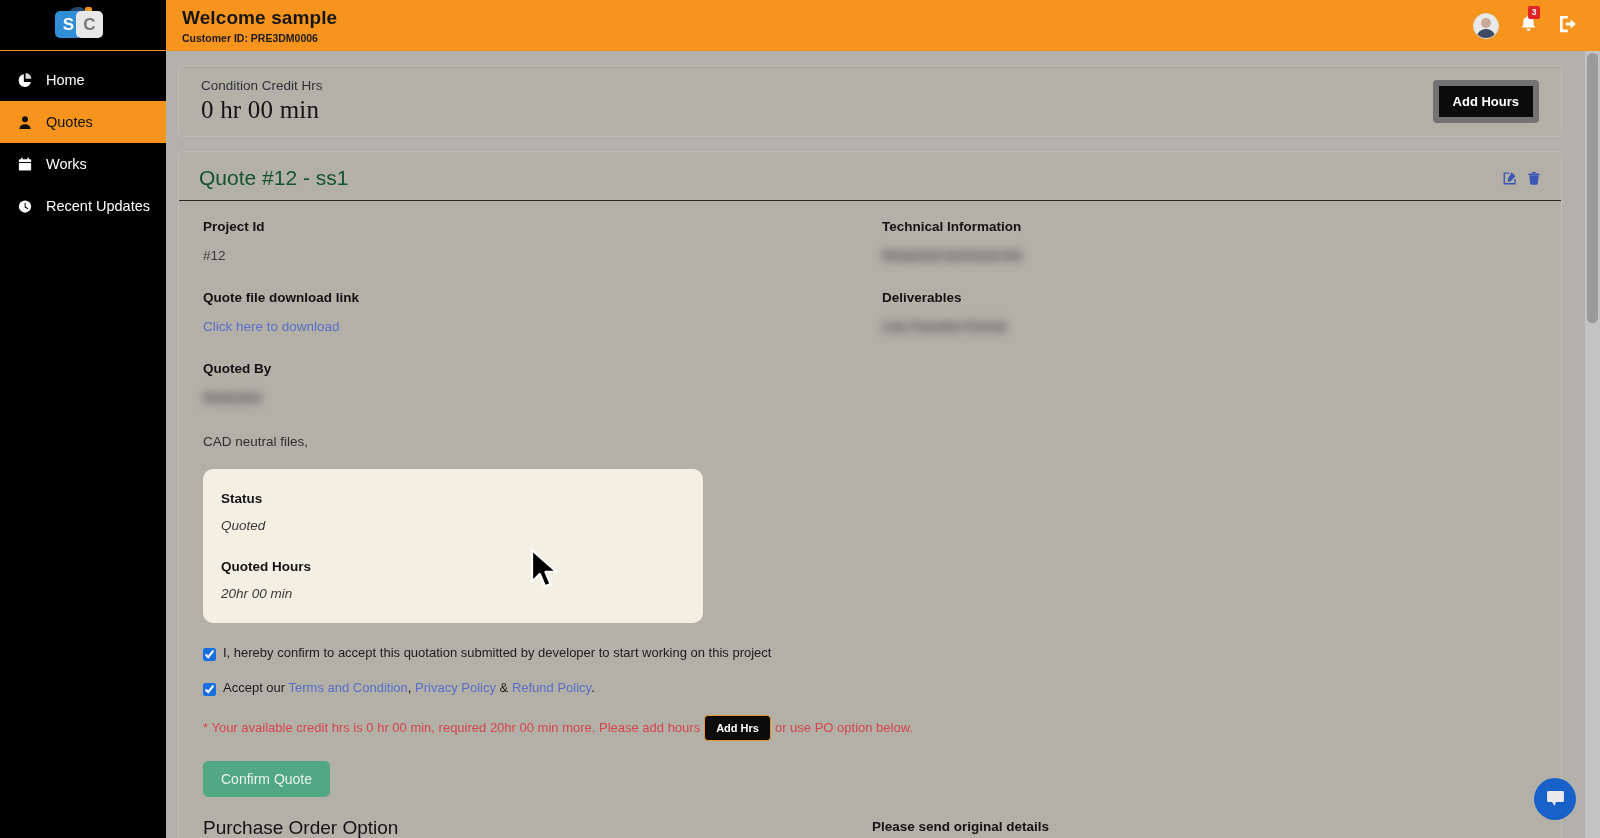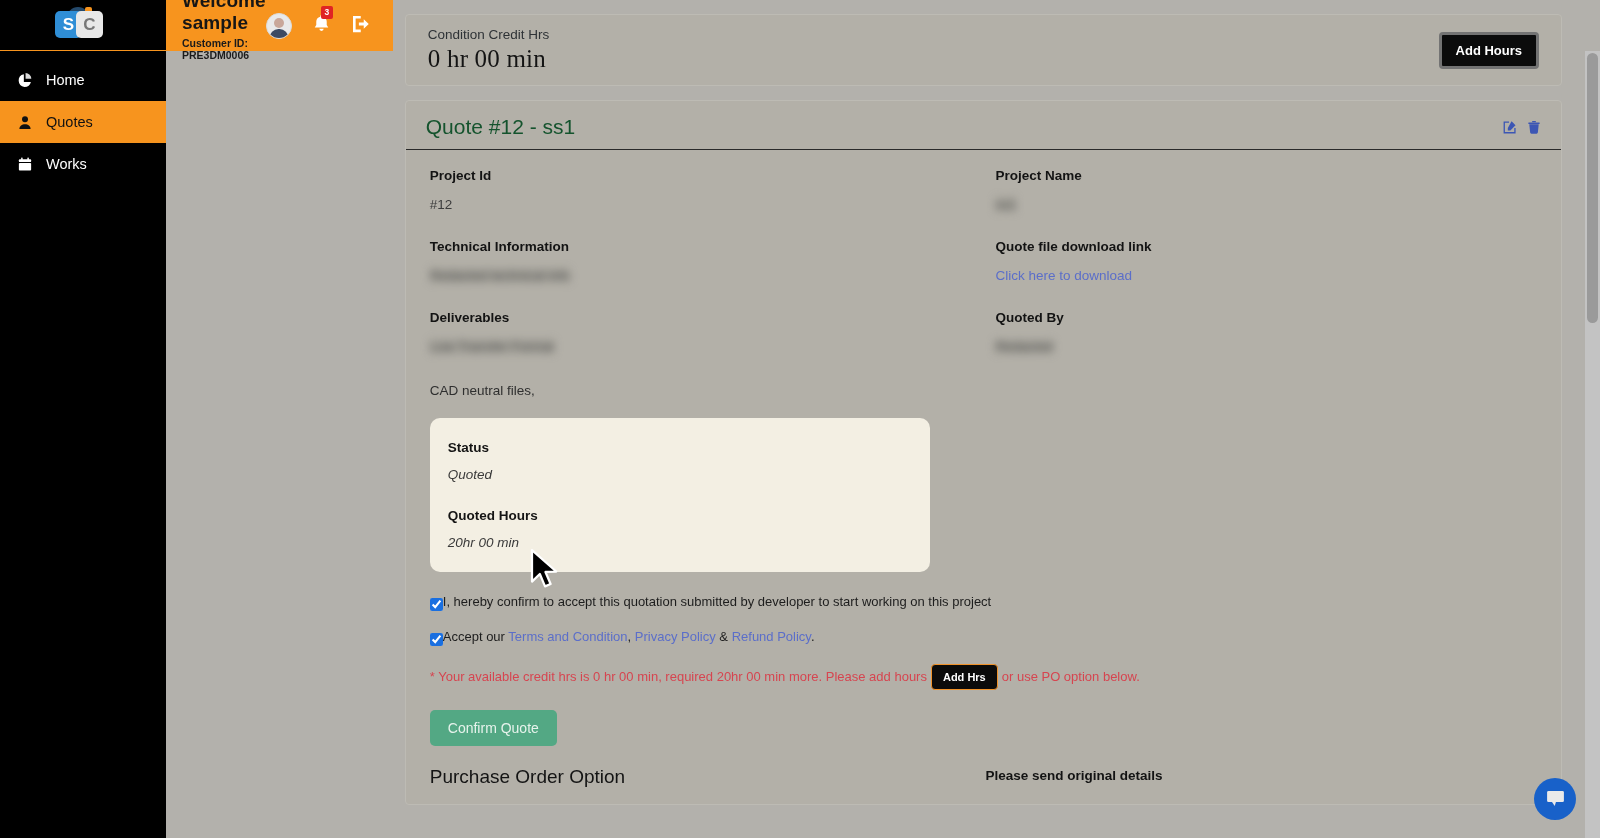--- a/index.html
+++ b/index.html
@@ -44,7 +44,7 @@
   .nav-gap { height: 8px; }
 
   
-  .main { flex: 1; display: flex; flex-direction: row; min-width: 0; position: relative;
+  .main { flex: 1; display: flex; flex-direction: column; min-width: 0; position: relative;
           background: #b3b1ac; }
   .topbar {
     height: 51px; background: #f7941e; display: flex; align-items: center;

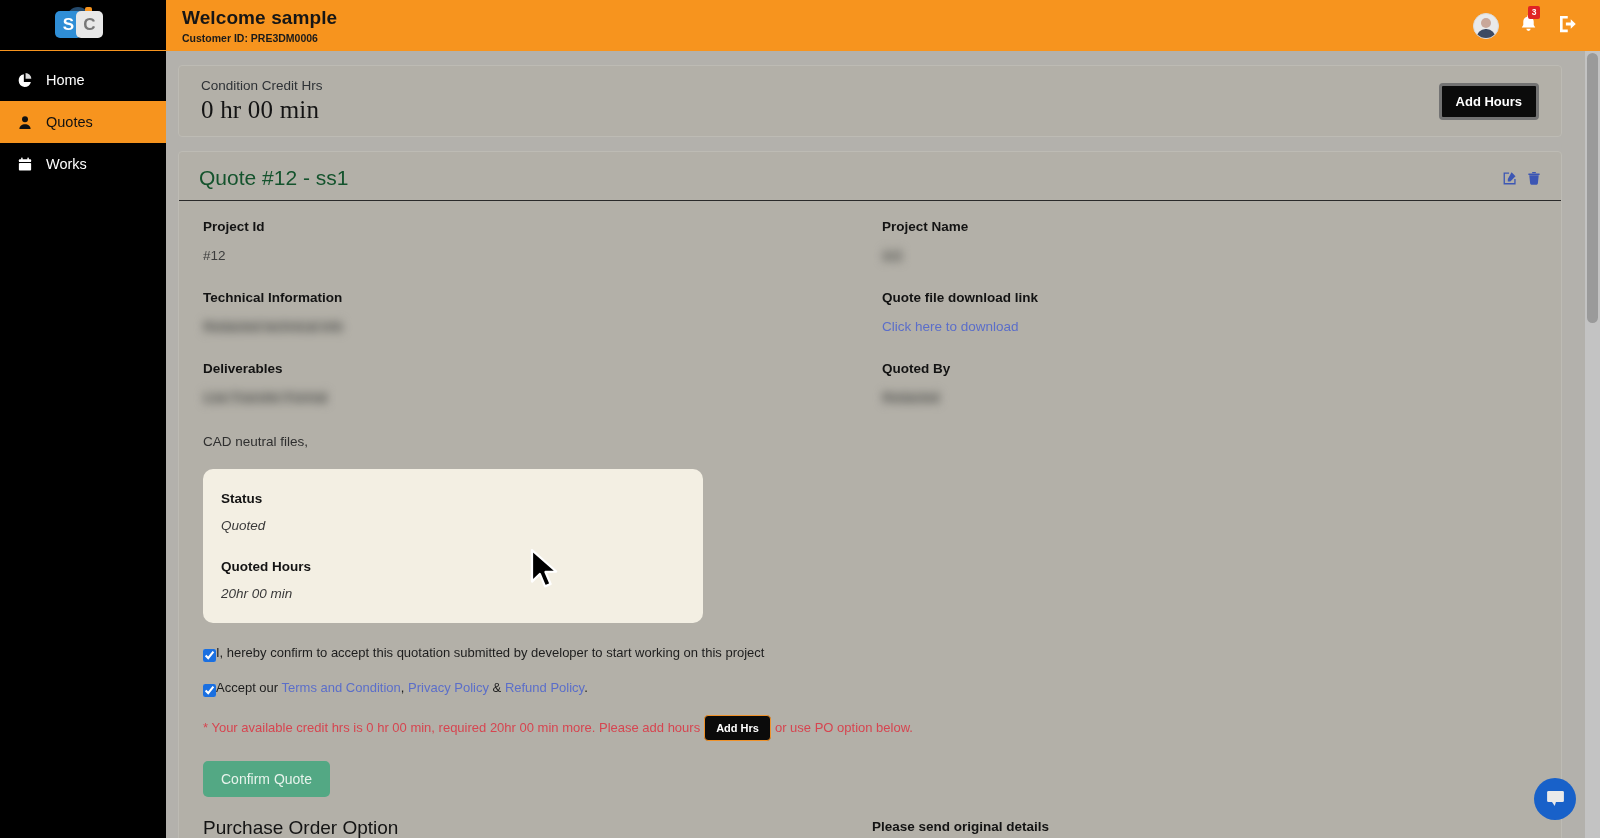--- a/index.html
+++ b/index.html
@@ -82,7 +82,7 @@
   .credit-label { font-size: 13.5px; color: #2e3236; }
   .credit-value { font-size: 25px; color: #141414; margin-top: 3px; letter-spacing: .2px; font-family: Liberation Serif, serif; }
   .add-hours-btn {
-    margin-left: auto; background: #0b0b0b; color: #fff; border: 3px solid #737373;
+    margin-left: auto; background: #0b0b0b; color: #fff; border: 6px solid #737373;
     border-radius: 4px; font-size: 13px; font-weight: 700;
     padding: 8px 14px; cursor: pointer; font-family: inherit;
   }

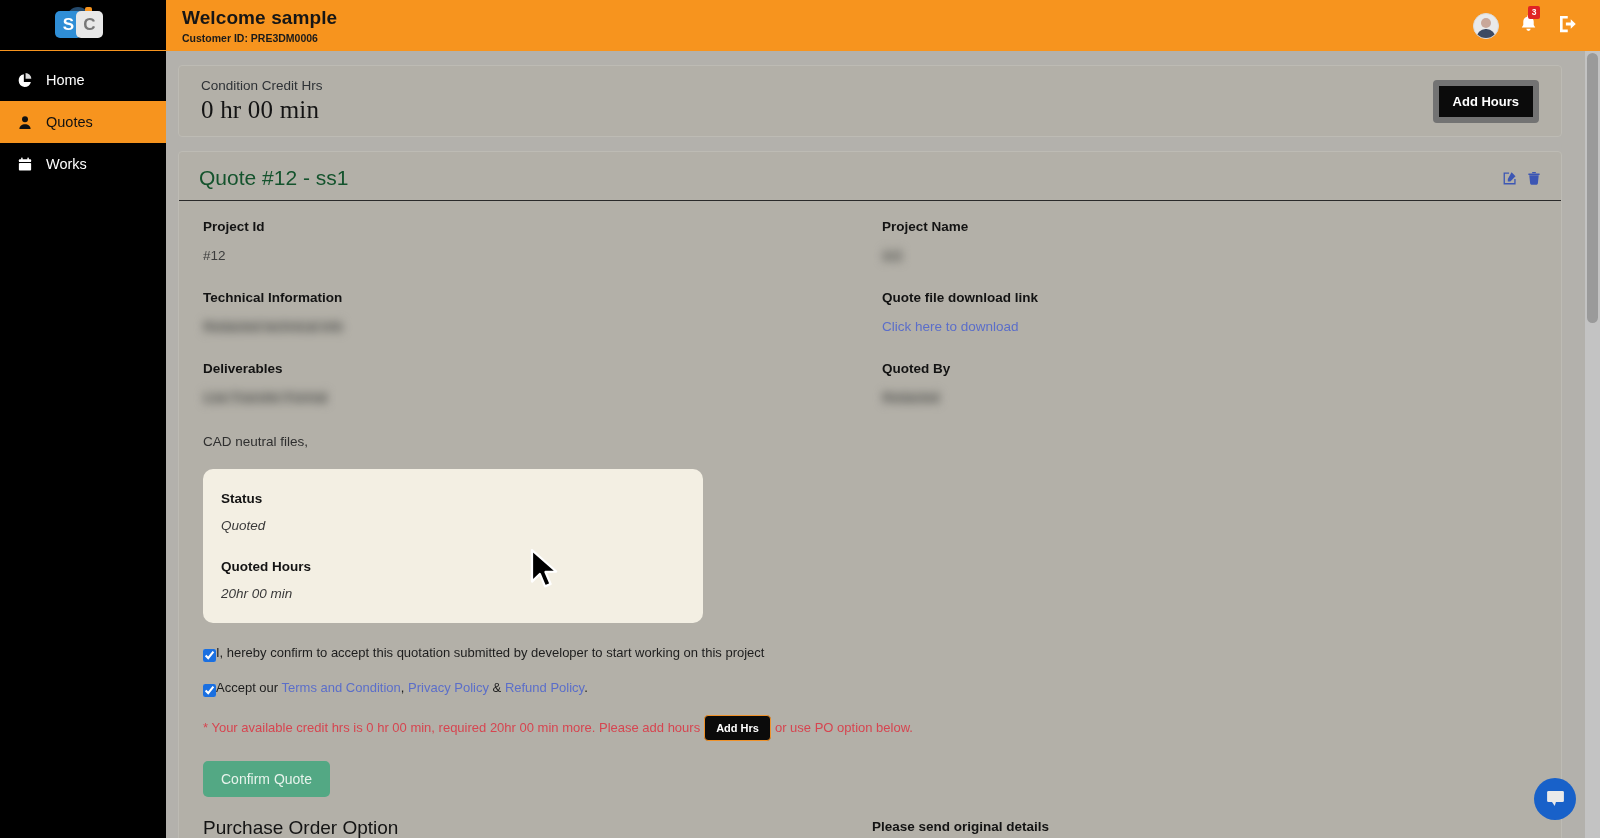--- a/index.html
+++ b/index.html
@@ -207,6 +207,15 @@
       </a>
 
 
+      <a class="nav-item">
+        <span class="nav-icon">
+          <svg width="14" height="15" viewBox="0 0 16 16" fill="#fff">
+            <circle cx="8" cy="8" r="7"></circle>
+            <path d="M7.6 3.6h1.1v4.7l3 1.8-.6 1-3.5-2.1z" fill="#000"></path>
+          </svg>
+        </span>
+        <span>Recent Updates</span>
+      </a>
     </nav>
   </aside>
 

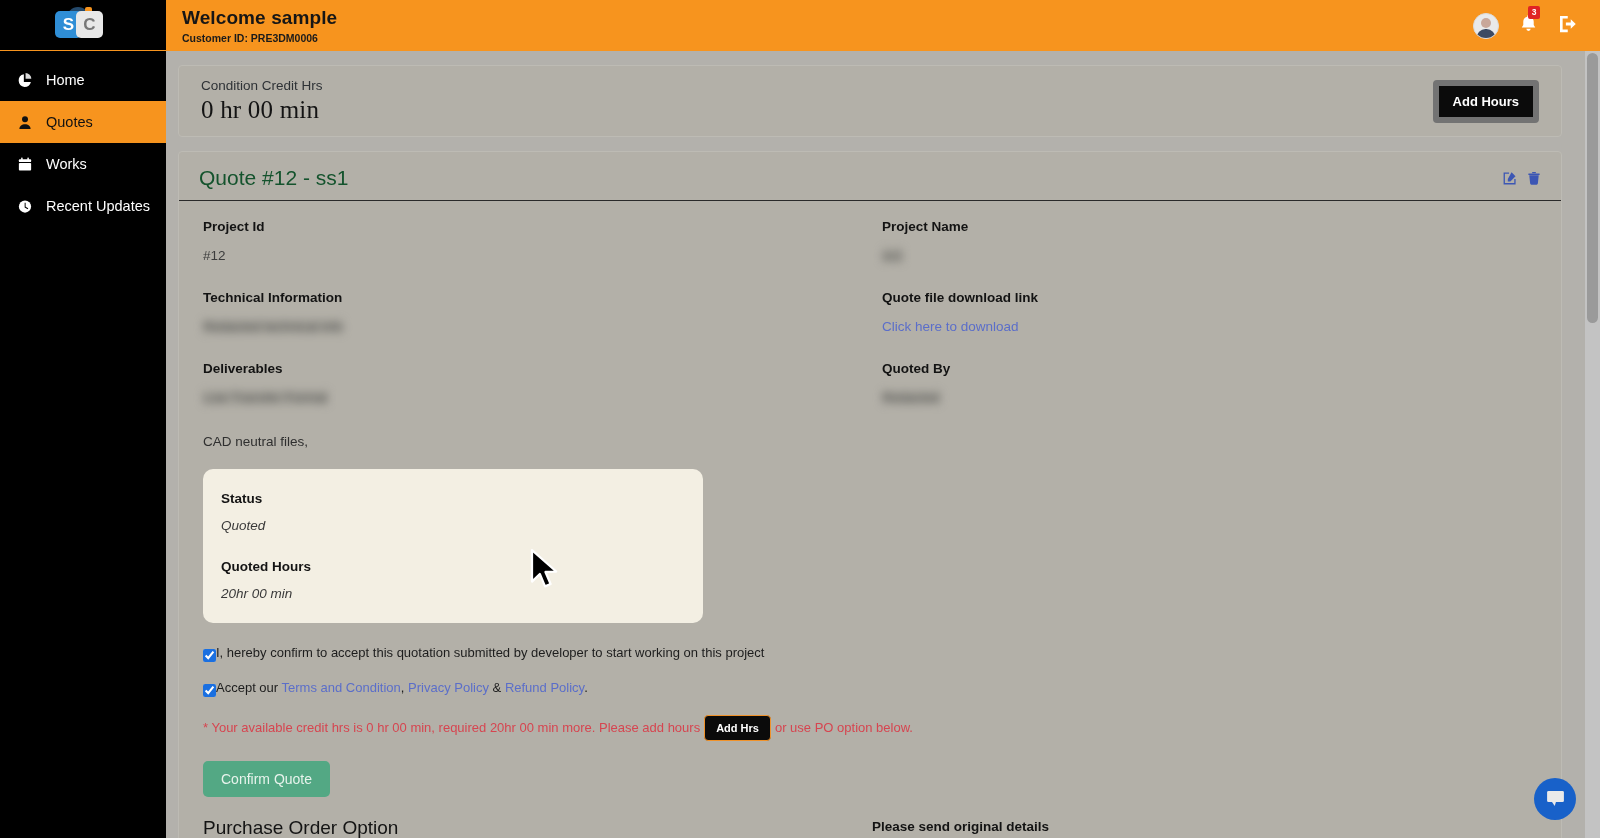--- a/index.html
+++ b/index.html
@@ -287,10 +287,6 @@
               <div class="field-label">Project Id</div>
               <div class="field-value">#12</div>
             </div>
-            <div class="field">
-              <div class="field-label">Project Name</div>
-              <div class="field-value blurred">ss1</div>
-            </div>
 
             <div class="field">
               <div class="field-label">Technical Information</div>

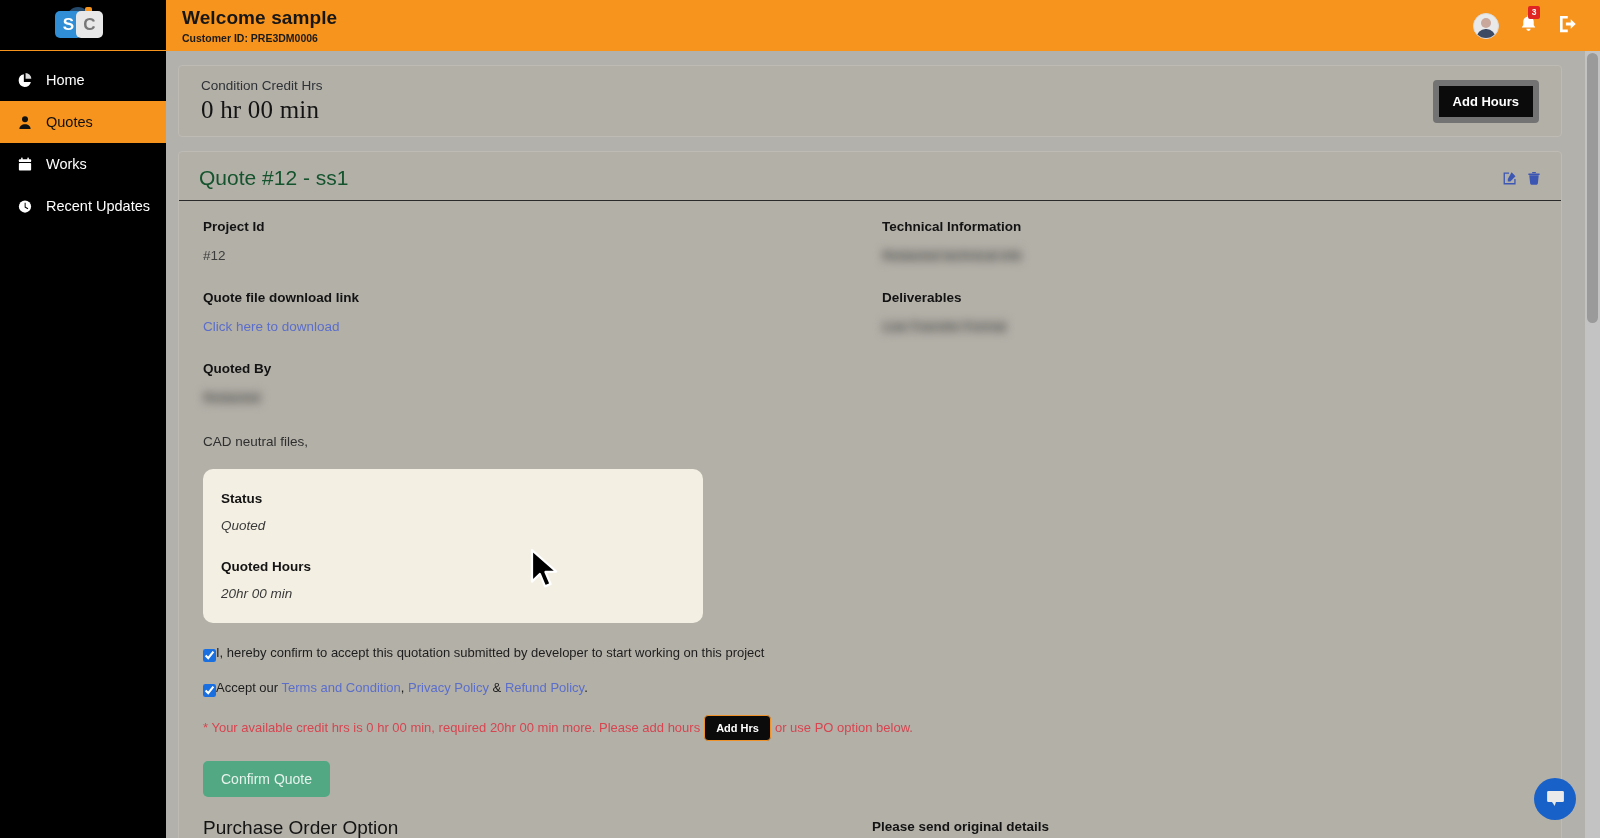--- a/index.html
+++ b/index.html
@@ -116,7 +116,7 @@
   .hp-value { font-size: 13.5px; color: #3a3a3a; margin-top: 12px; font-style: italic; }
   .hp-block + .hp-block { margin-top: 26px; }
 
-  .check-row { display: flex; align-items: flex-end; margin-bottom: 18px; }
+  .check-row { display: flex; align-items: center; gap: 7px; margin-bottom: 18px; }
   .check-row input { margin: 2px 0 0 0; width: 13px; height: 13px; accent-color: #1a6fe0; cursor: pointer; }
   .check-text { font-size: 13px; color: #1d1d1d; line-height: 1.3; }
 

